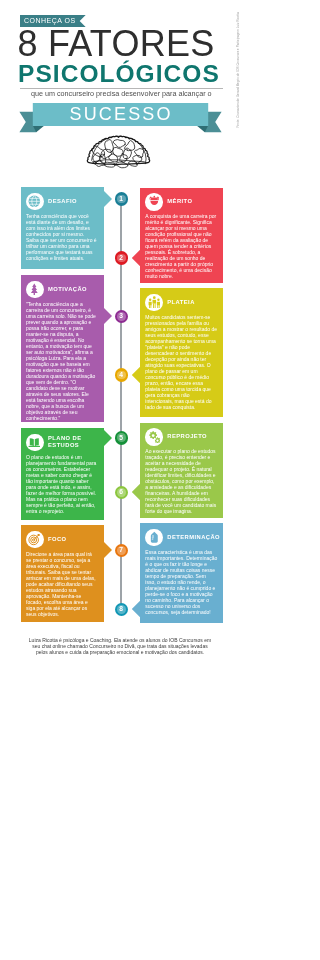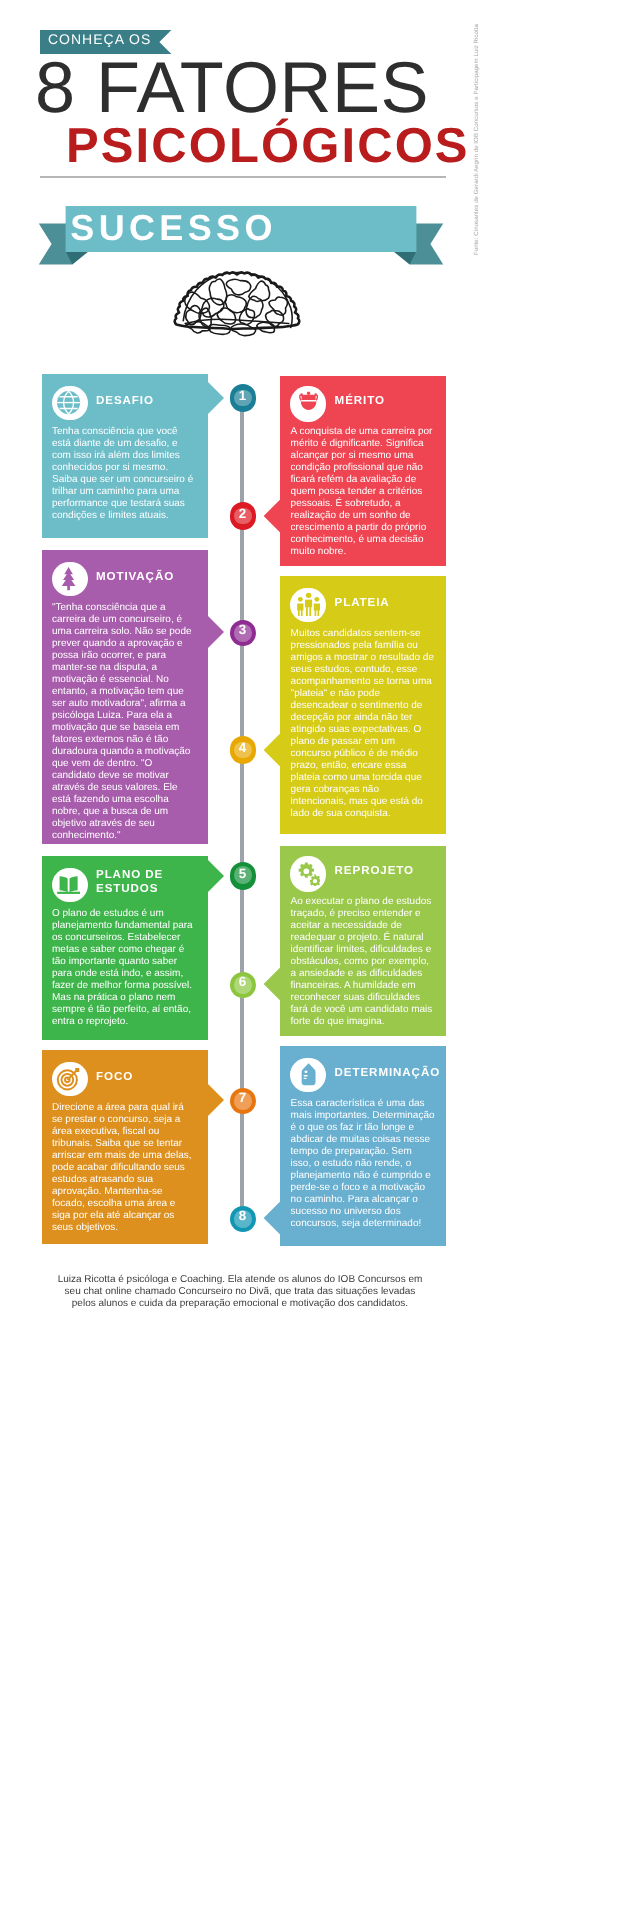--- a/index.html
+++ b/index.html
@@ -12,7 +12,7 @@
      font-size:7px;letter-spacing:.5px;padding:0 10px 0 4px;line-height:12.4px;
      clip-path:polygon(0 0,100% 0,calc(100% - 6px) 50%,100% 100%,0 100%)}
   .h1{position:absolute;left:17.5px;top:31px;font-size:36px;font-weight:400;color:#2E2E2E;letter-spacing:.25px;line-height:25.2px}
-  .h2{position:absolute;left:33px;top:64.5px;font-size:24.5px;font-weight:700;color:#b91c1c;letter-spacing:1.05px;line-height:18.1px}
+  .h2{position:absolute;left:18px;top:64.5px;font-size:24.5px;font-weight:700;color:#0f766e;letter-spacing:1.05px;line-height:18.1px}
   .subrule{position:absolute;left:19.5px;top:88px;width:203px;height:1px;background:#B6B6B6}
   .sub{position:absolute;left:31px;top:89.5px;font-size:7.2px;line-height:8px;color:#4F4F4F;white-space:nowrap}
 

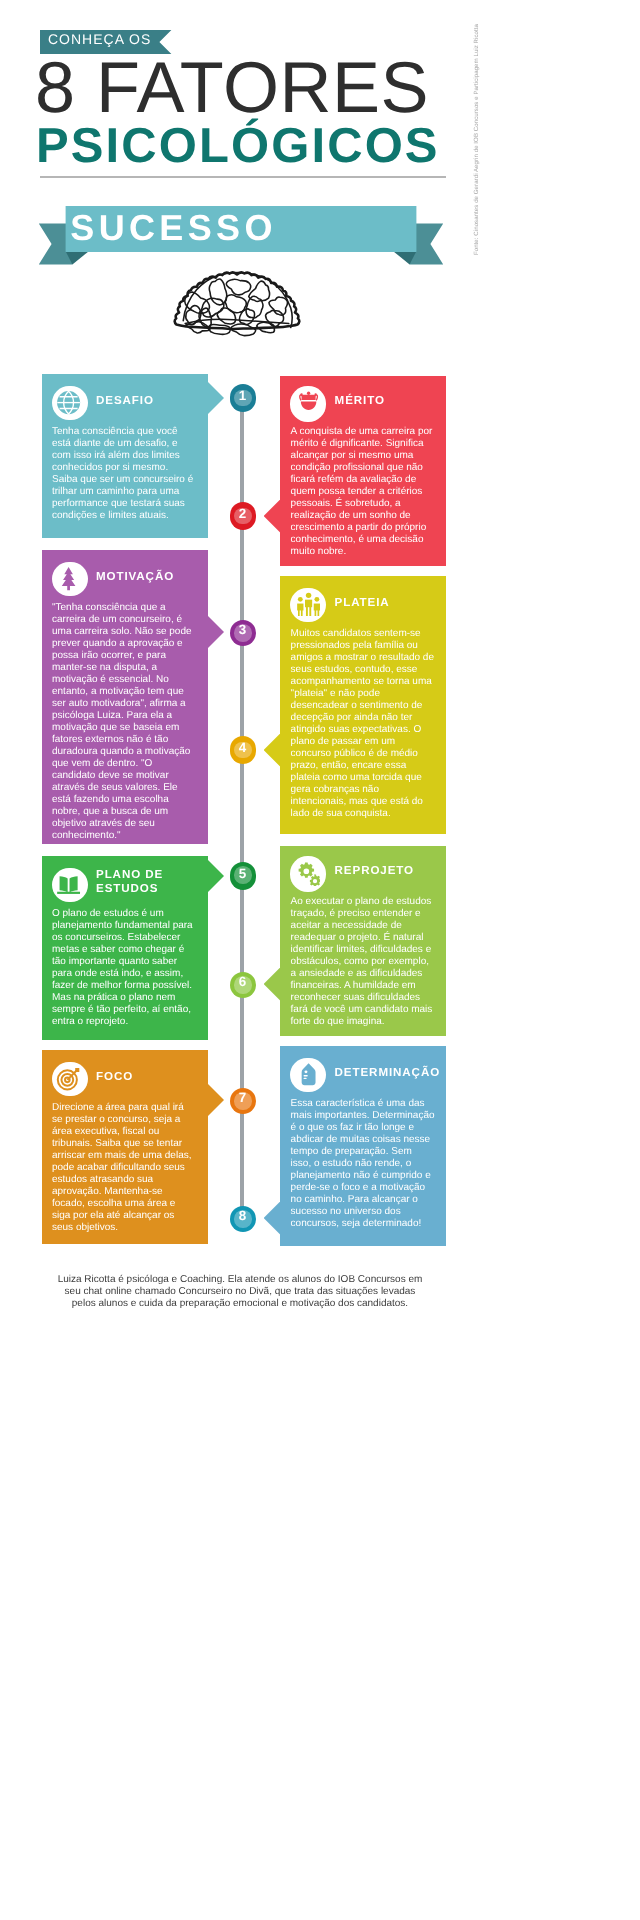--- a/index.html
+++ b/index.html
@@ -56,6 +56,7 @@
 <div class="h1">8 FATORES</div>
 <div class="h2">PSICOLÓGICOS</div>
 <div class="subrule"></div>
+<div class="sub">que um concurseiro precisa desenvolver para alcançar o</div>
 <svg class="ribbon-wrap" viewBox="0 0 207 31">
  <path d="M2.4 9.8h16.8v20.4H2.4l6.4-10.2z" fill="#4C8F96"></path>
  <path d="M204.6 9.8h-16.8v20.4h16.8l-6.4-10.2z" fill="#4C8F96"></path>

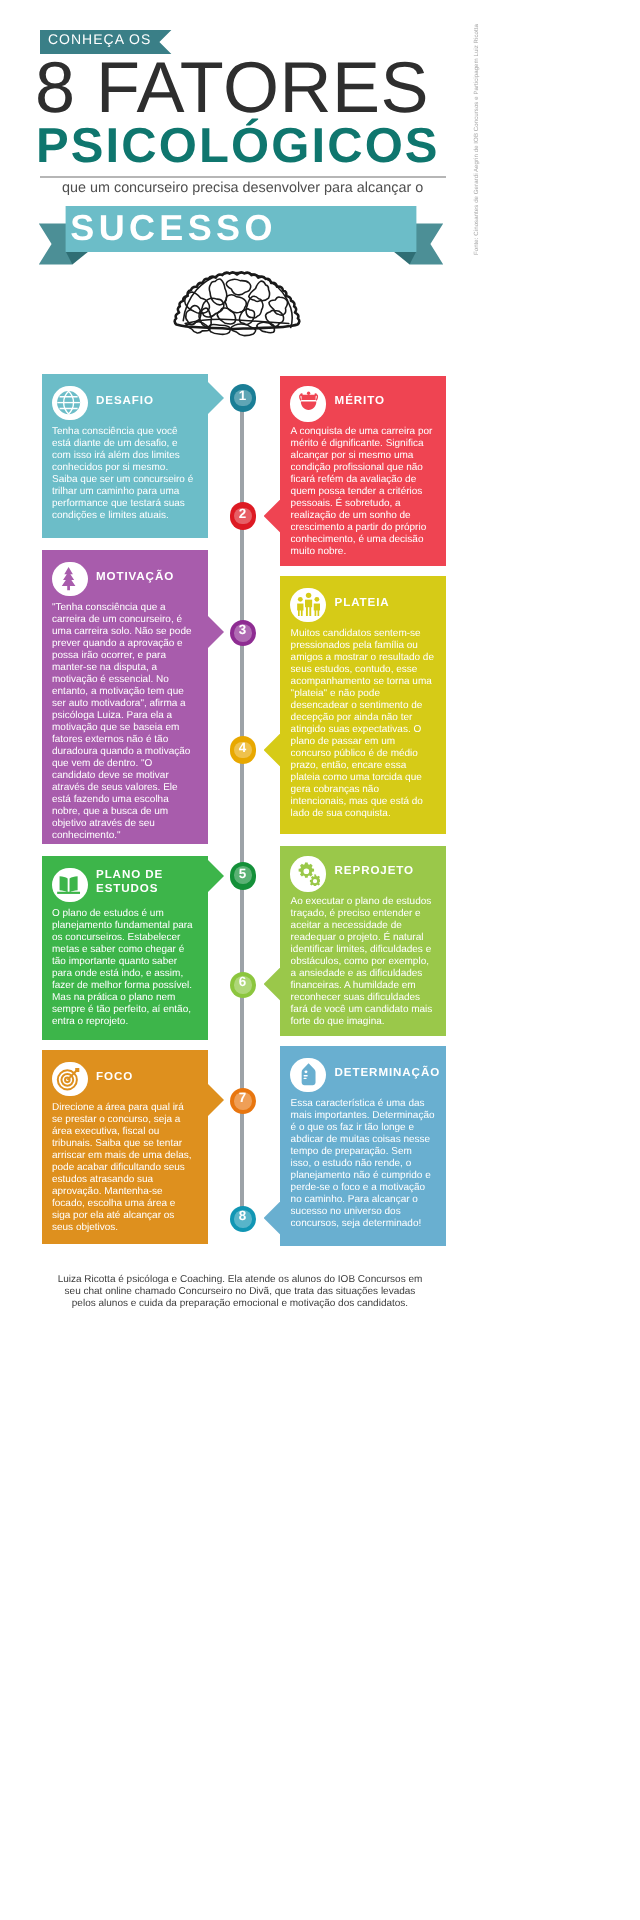--- a/index.html
+++ b/index.html
@@ -17,8 +17,8 @@
   .sub{position:absolute;left:31px;top:89.5px;font-size:7.2px;line-height:8px;color:#4F4F4F;white-space:nowrap}
 
   .ribbon-wrap{position:absolute;left:17px;top:102px;width:207px;height:31px}
-  .ribbon-txt{position:absolute;left:33px;top:103px;width:174px;height:23px;line-height:23.6px;text-align:left;
-     color:#fff;font-size:18px;font-weight:700;letter-spacing:2.17px;text-indent:2.17px}
+  .ribbon-txt{position:absolute;left:33px;top:103px;width:174px;height:23px;line-height:23.6px;text-align:center;
+     color:#fff;font-size:18px;font-weight:400;letter-spacing:2.17px;text-indent:2.17px}
 
   .credit{position:absolute;right:0.5px;top:12px;writing-mode:vertical-rl;font-size:3.05px;color:#A6A6A6;
      letter-spacing:.03px;white-space:nowrap;transform:rotate(180deg)}

